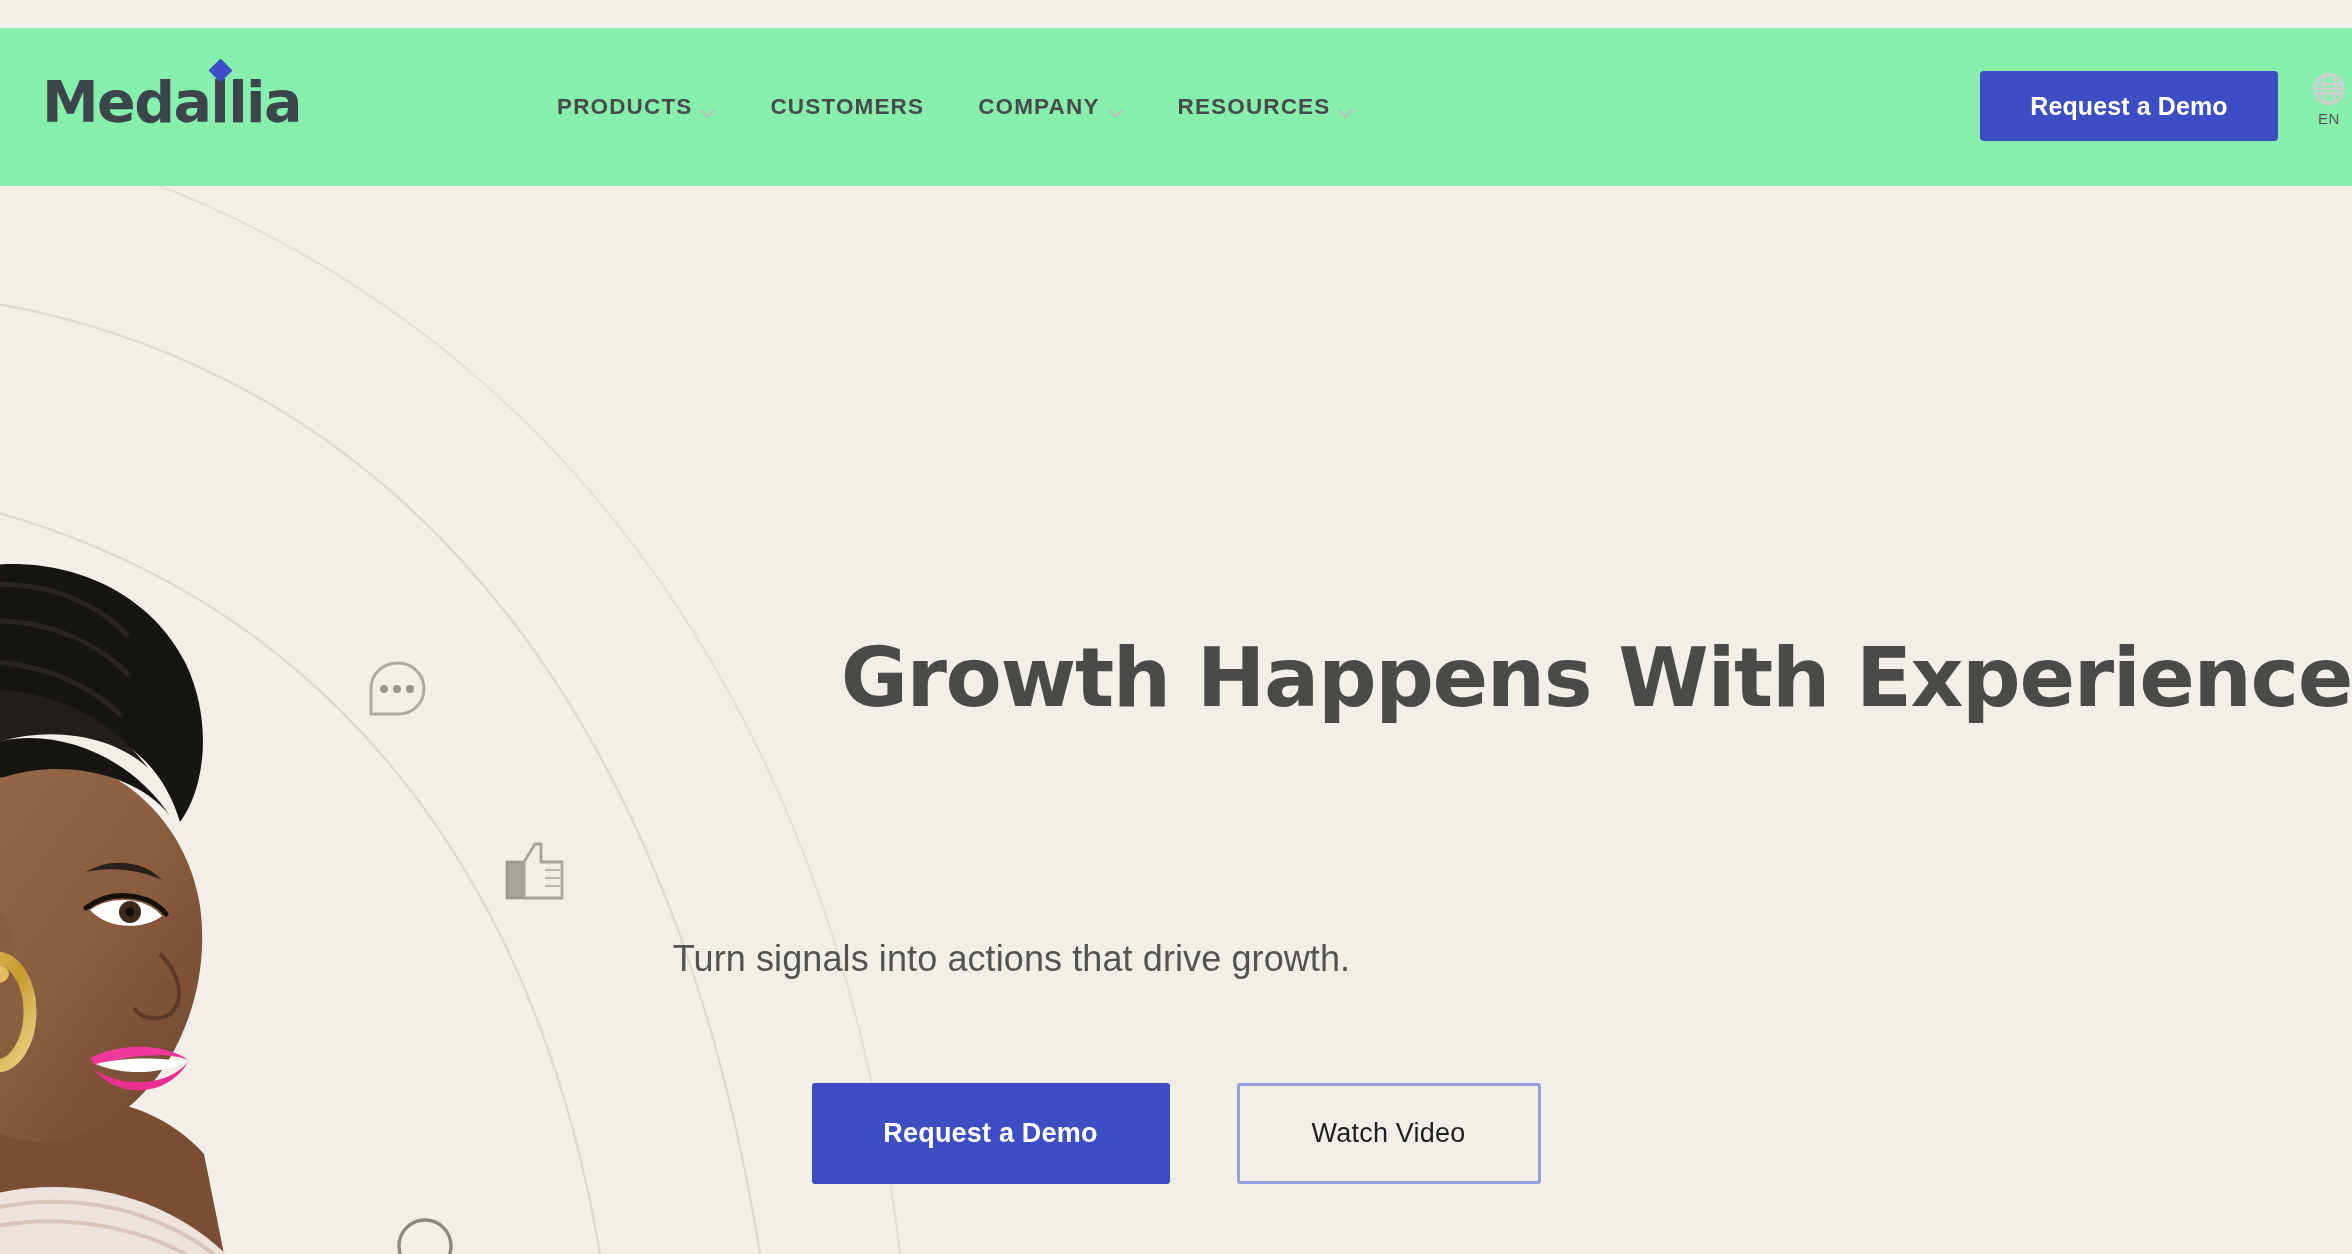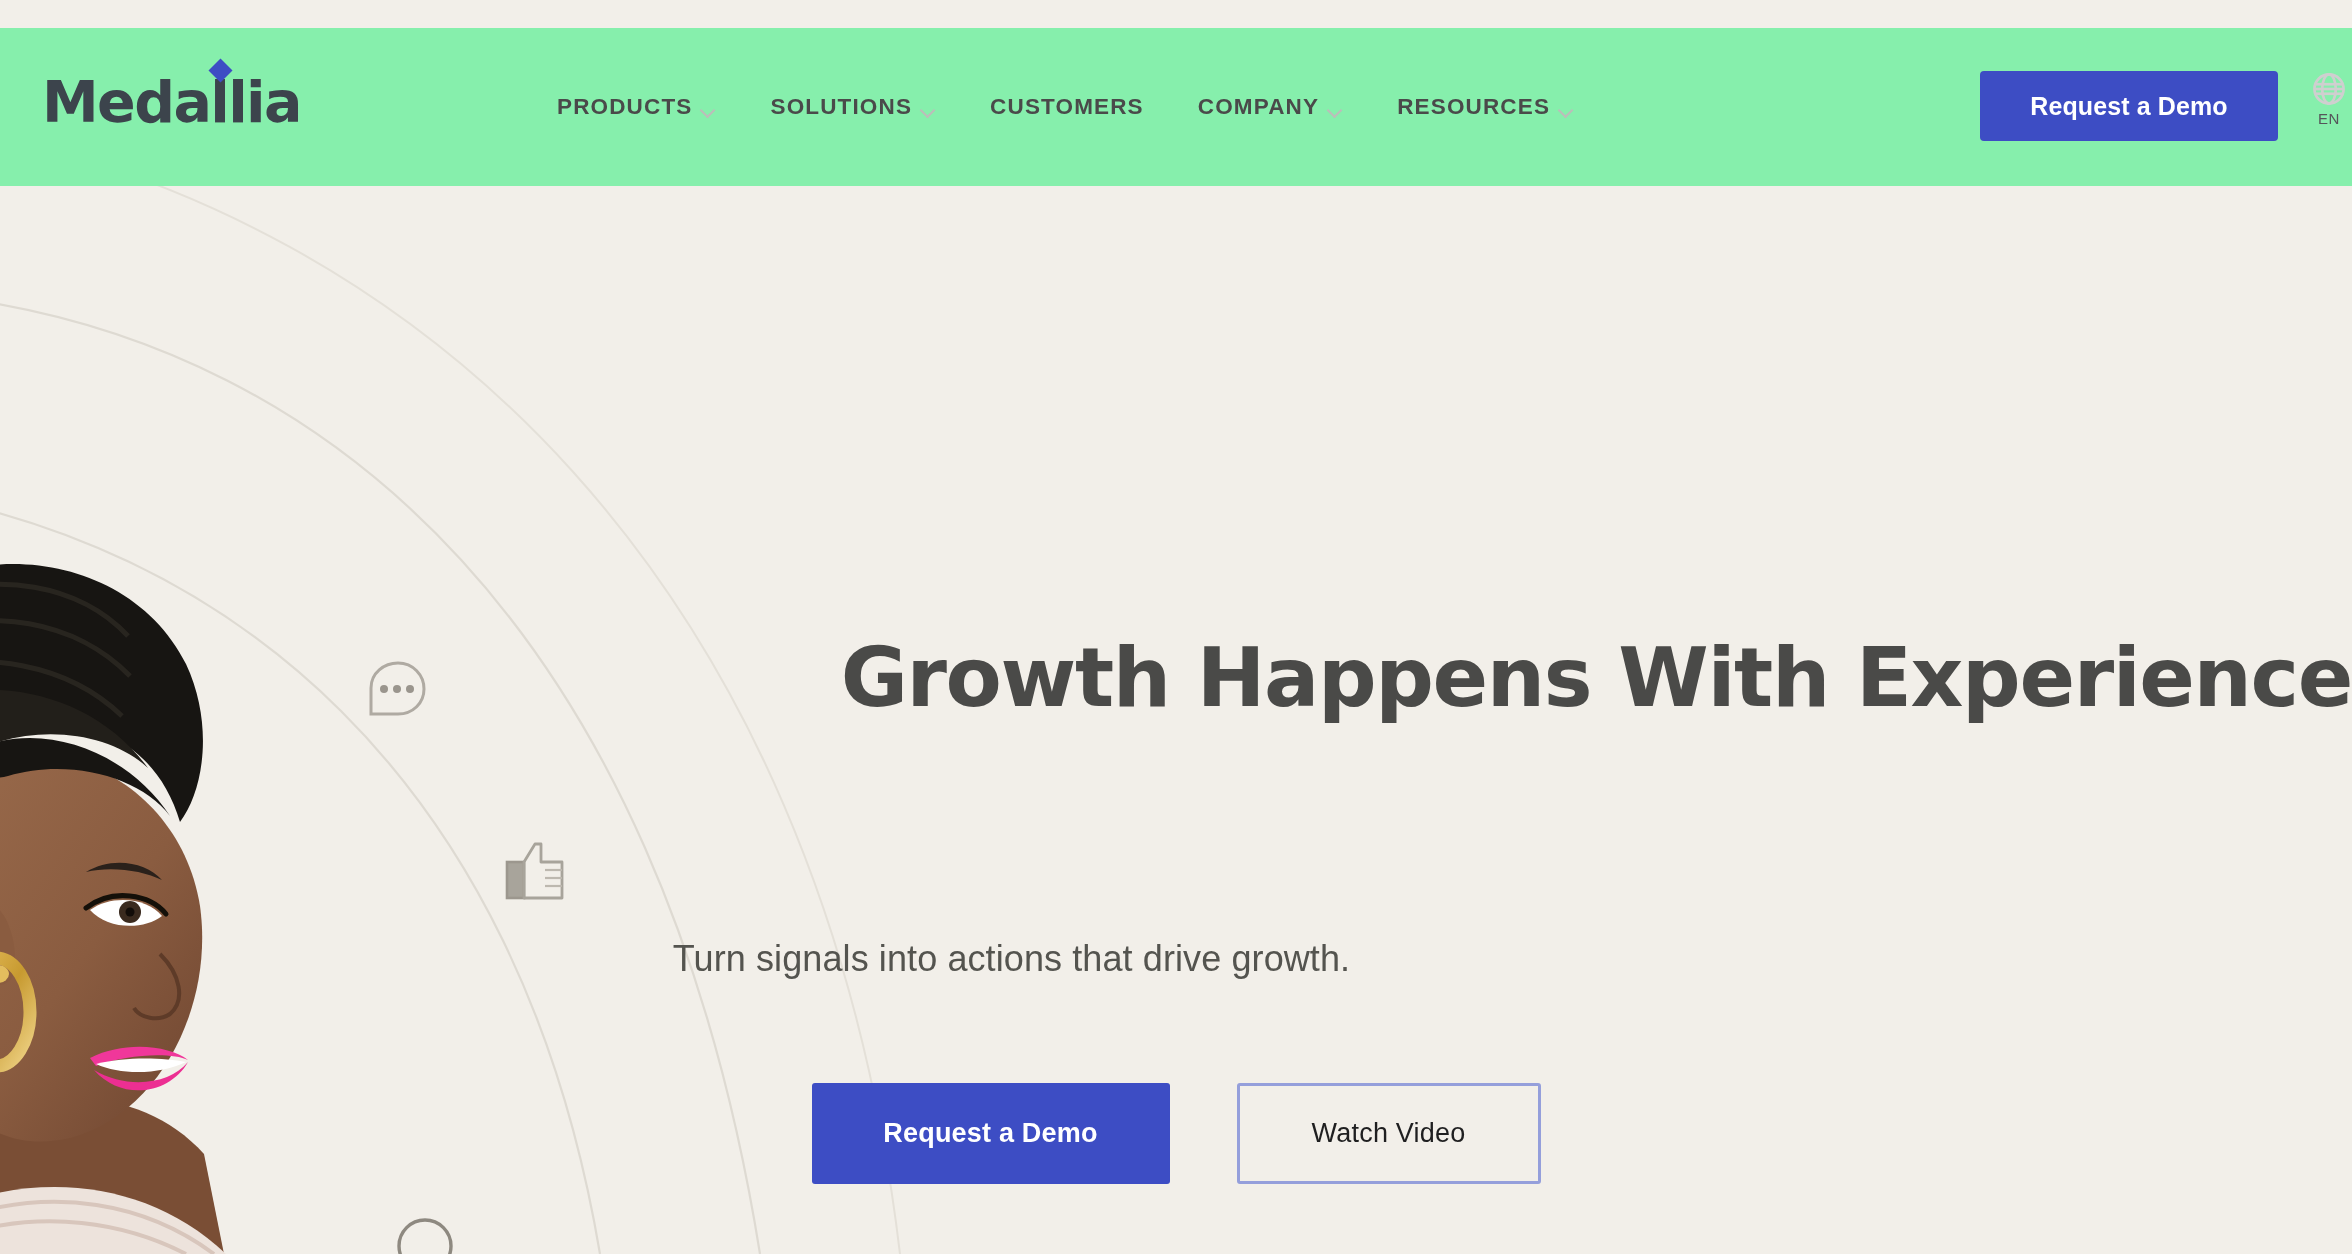--- a/index.html
+++ b/index.html
@@ -267,10 +267,6 @@
         <span class="chev"></span>
       </a>
 
-      <a class="nav-item" href="#">
-        <span class="nav-label">SOLUTIONS</span>
-        <span class="chev"></span>
-      </a>
 
       <a class="nav-item" href="#">
         <span class="nav-label">CUSTOMERS</span>

